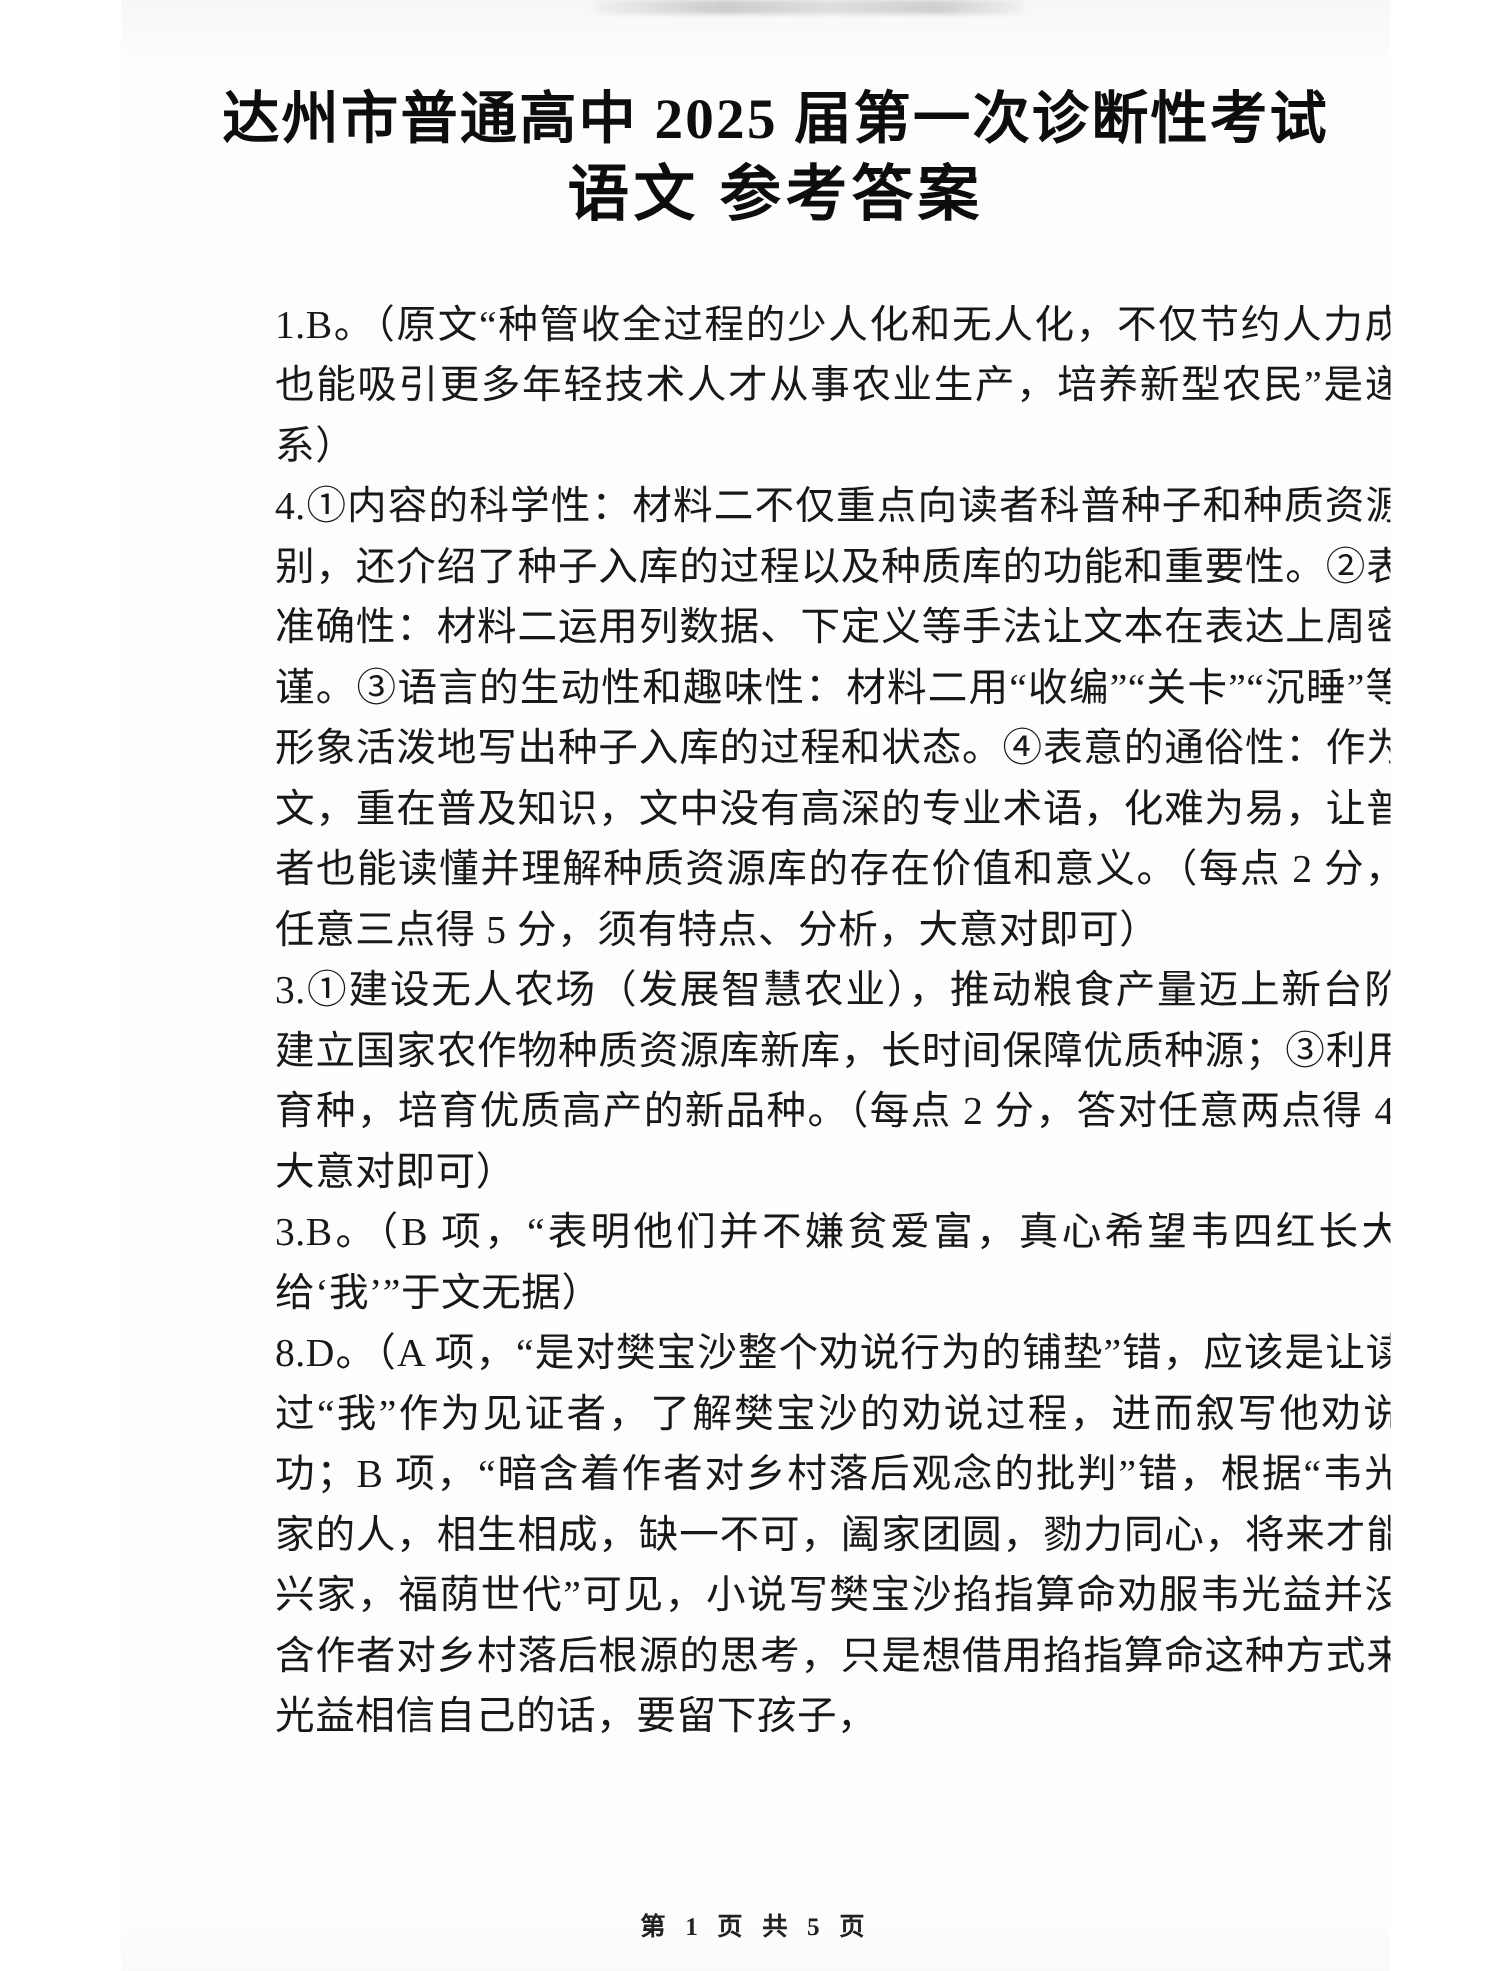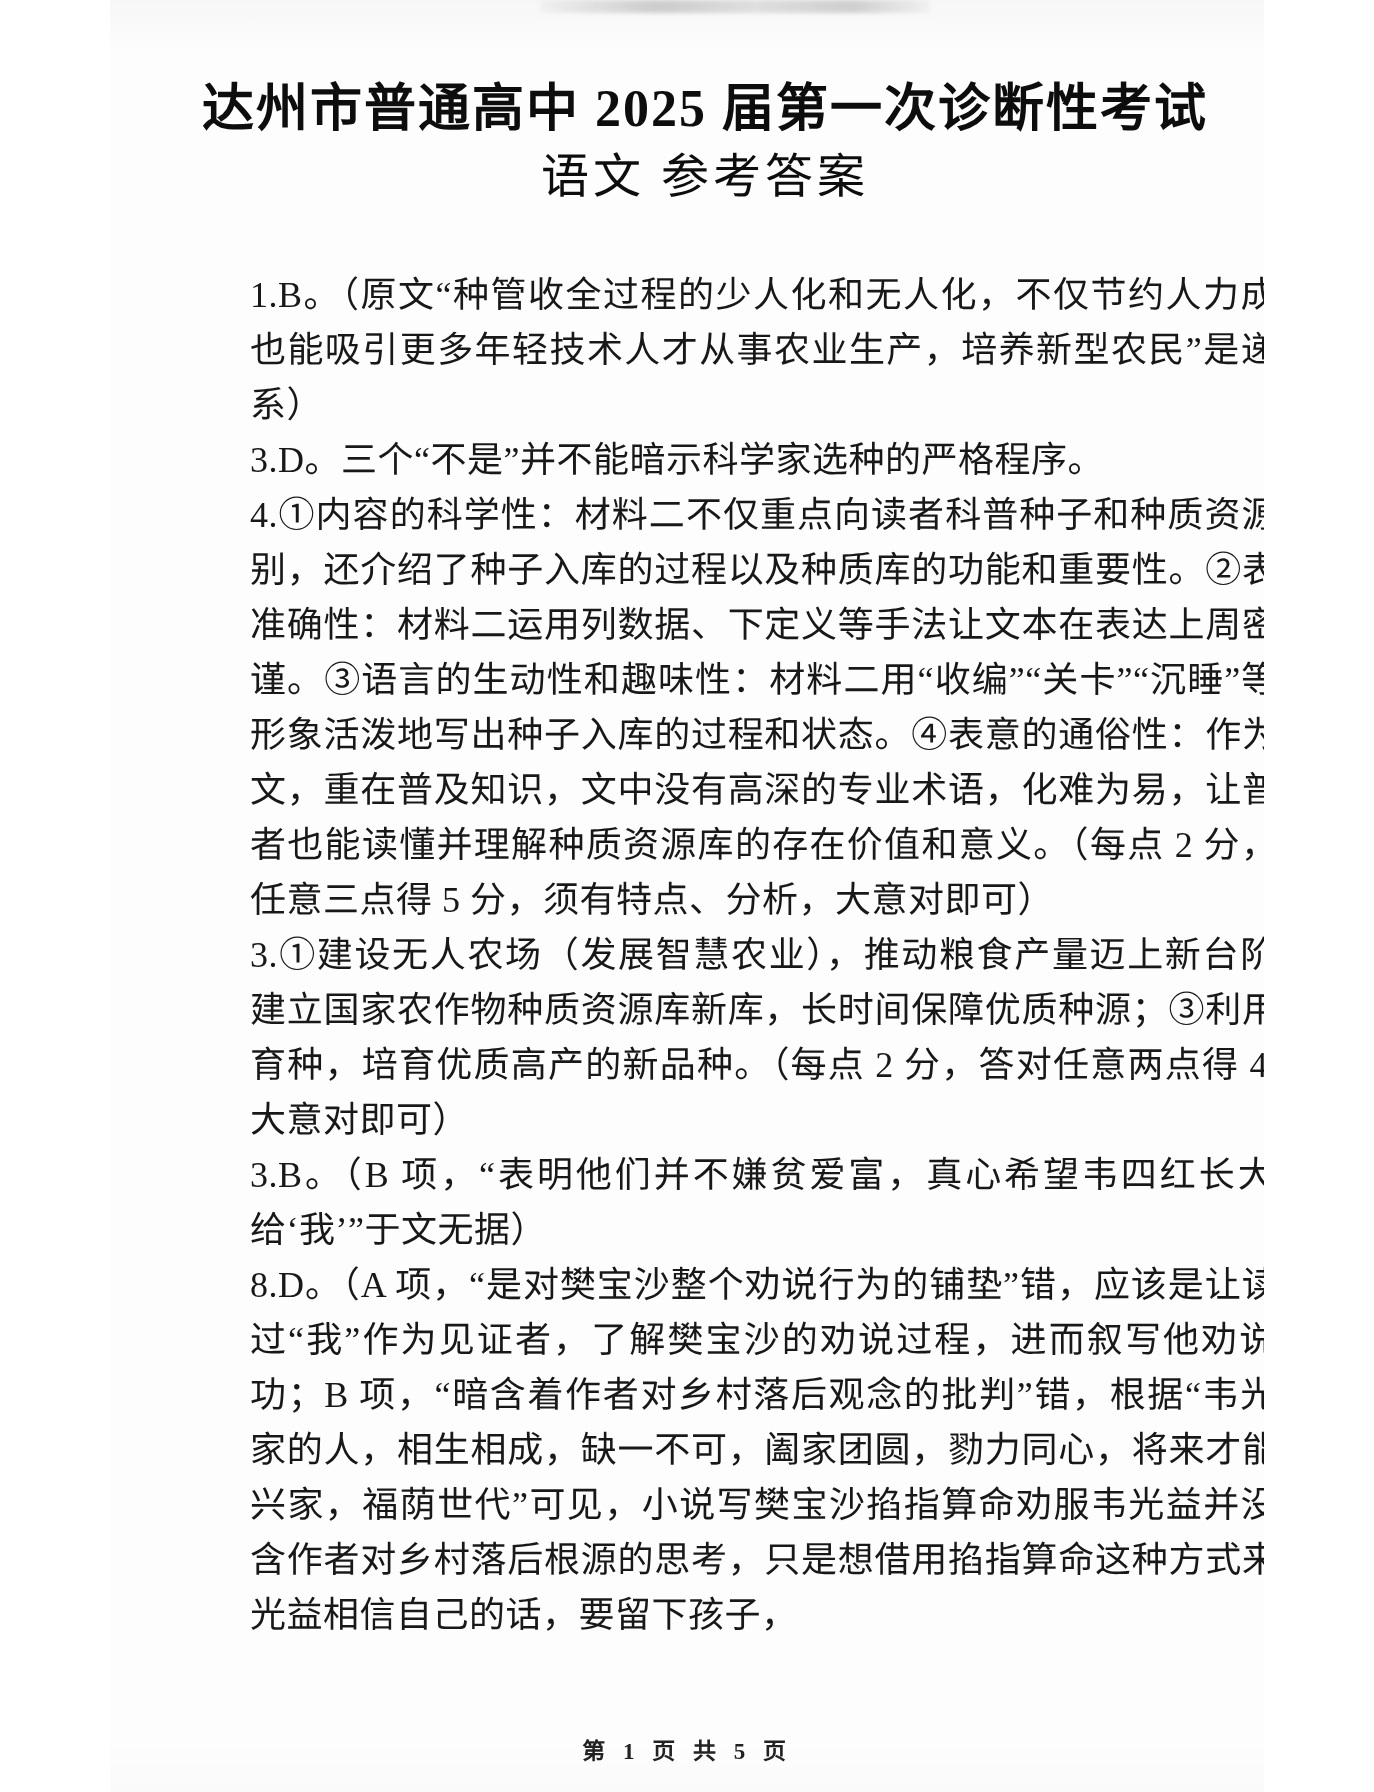--- a/index.html
+++ b/index.html
@@ -42,9 +42,9 @@
   }
   .doc-subtitle {
     margin: 6px 0 0 0;
-    font-size: 48px;
+    font-size: 56px;
     line-height: 58px;
-    font-weight: 400;
+    font-weight: 700;
     letter-spacing: 4px;
     color: #0d0d0d;
   }

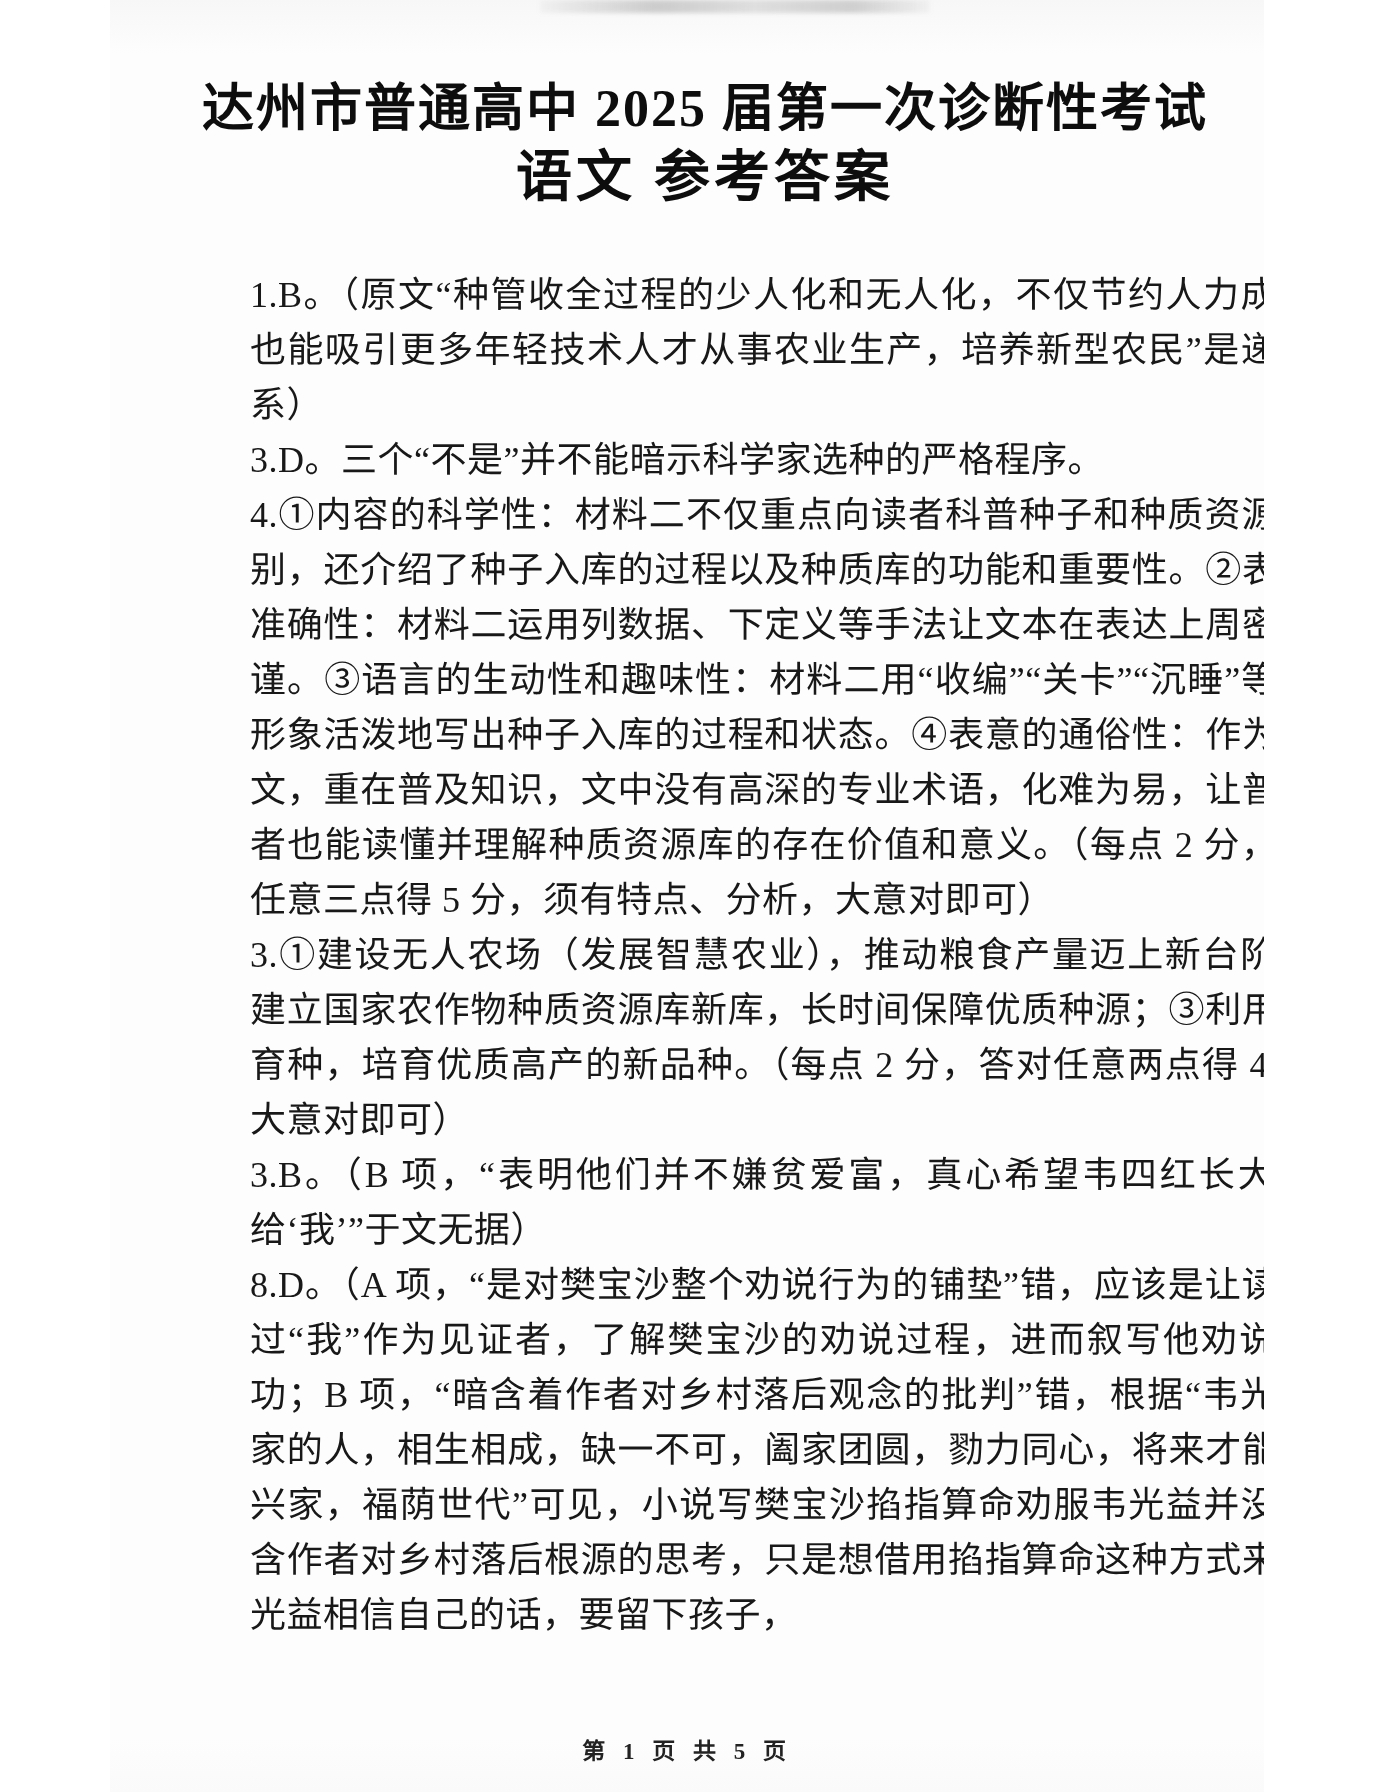--- a/index.html
+++ b/index.html
@@ -95,7 +95,6 @@
 
   <main class="answers">
     <p class="answer">1.B。（原文“种管收全过程的少人化和无人化，不仅节约人力成本，也能吸引更多年轻技术人才从事农业生产，培养新型农民”是递进关系）</p>
-    <p class="answer">3.D。三个“不是”并不能暗示科学家选种的严格程序。</p>
     <p class="answer">4.①内容的科学性：材料二不仅重点向读者科普种子和种质资源的区别，还介绍了种子入库的过程以及种质库的功能和重要性。②表达的准确性：材料二运用列数据、下定义等手法让文本在表达上周密而严谨。③语言的生动性和趣味性：材料二用“收编”“关卡”“沉睡”等词语形象活泼地写出种子入库的过程和状态。④表意的通俗性：作为科普文，重在普及知识，文中没有高深的专业术语，化难为易，让普通读者也能读懂并理解种质资源库的存在价值和意义。（每点 2 分，答对任意三点得 5 分，须有特点、分析，大意对即可）</p>
     <p class="answer">3.①建设无人农场（发展智慧农业），推动粮食产量迈上新台阶；②建立国家农作物种质资源库新库，长时间保障优质种源；③利用航天育种，培育优质高产的新品种。（每点 2 分，答对任意两点得 4 分，大意对即可）</p>
     <p class="answer">3.B。（B 项，“表明他们并不嫌贫爱富，真心希望韦四红长大后嫁给‘我’”于文无据）</p>

